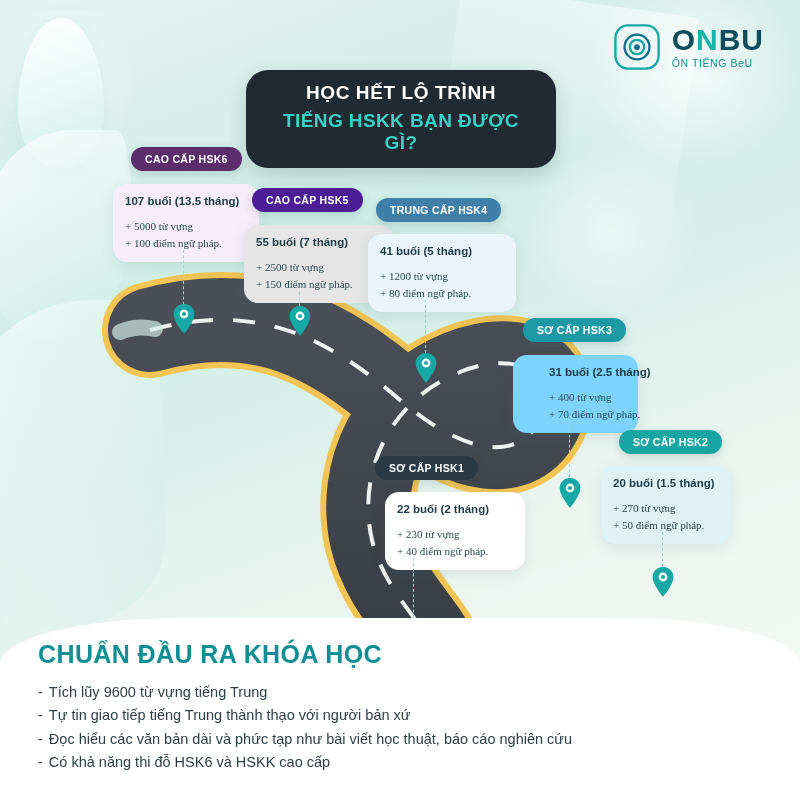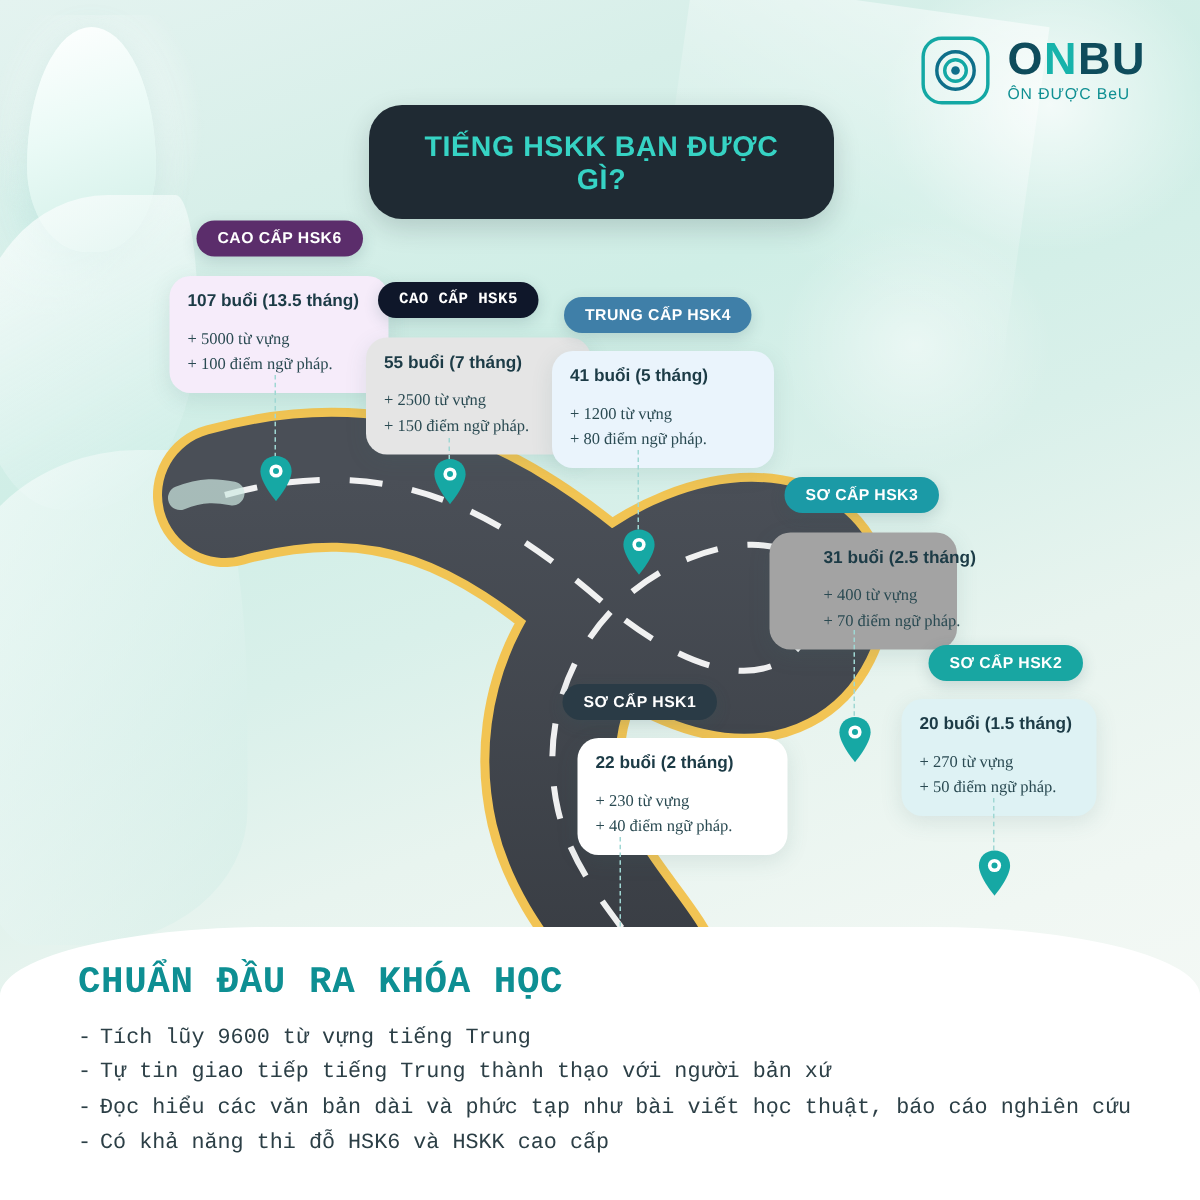--- a/index.html
+++ b/index.html
@@ -199,7 +199,7 @@
         <span class="a-alt">N</span>
         <span>BU</span>
     </div>
-    <div class="logo-sub">ÔN ĐƯỢC BeU</div>
+    <div class="logo-sub">ÔN TIẾNG BeU</div>
   </div>
 </div>
 

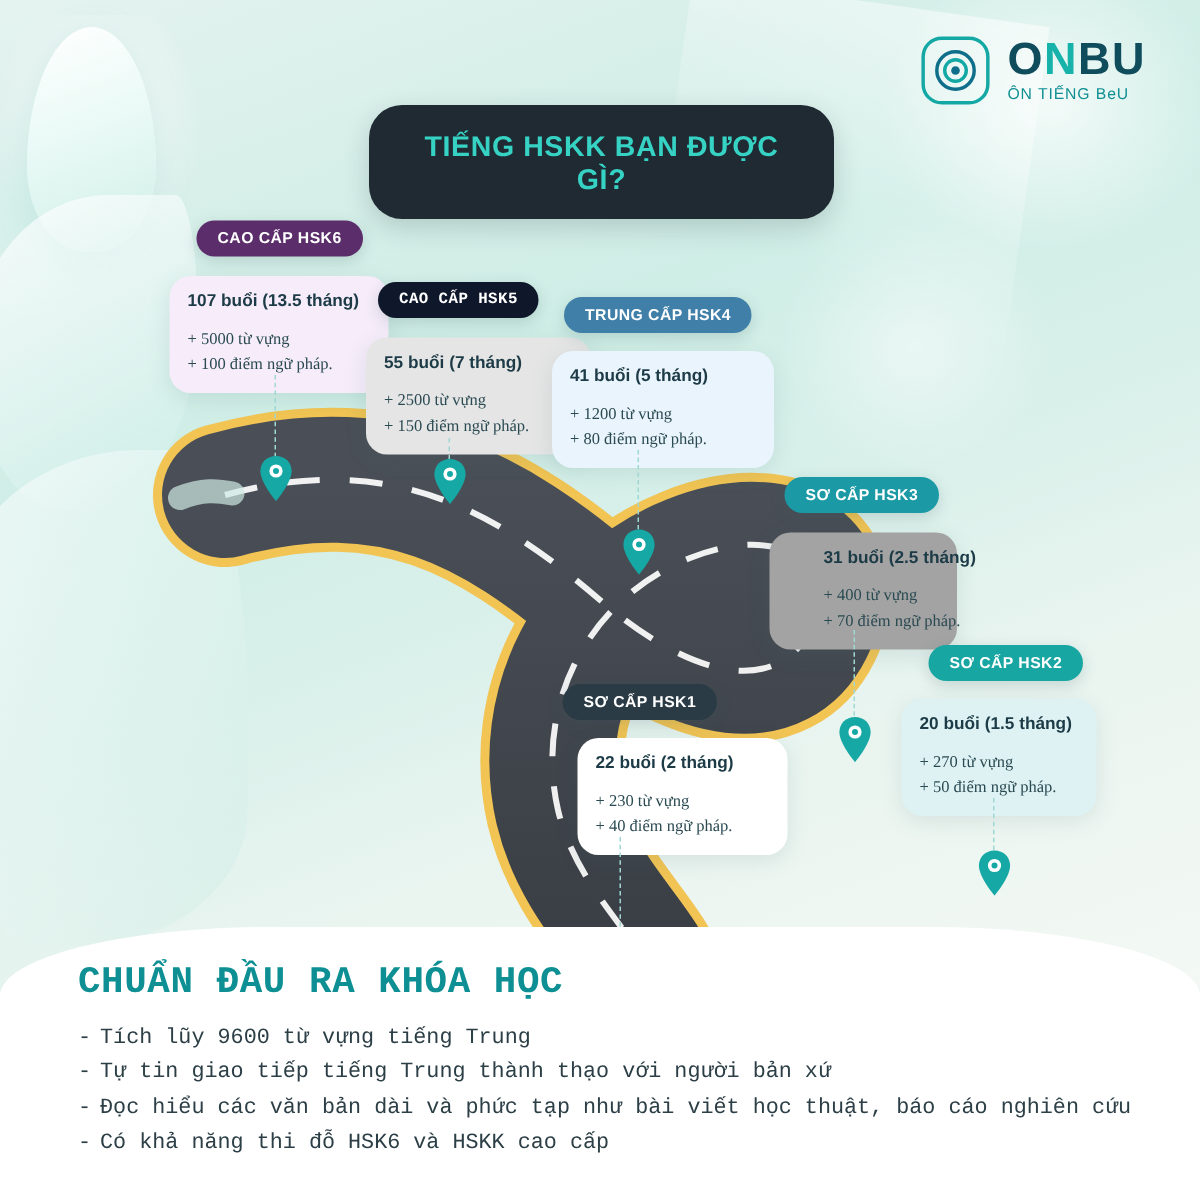--- a/index.html
+++ b/index.html
@@ -204,6 +204,7 @@
 </div>
 
 <div class="banner">
+  <div class="l1">HỌC HẾT LỘ TRÌNH</div>
   <div class="l2">TIẾNG HSKK BẠN ĐƯỢC GÌ?</div>
 </div>
 

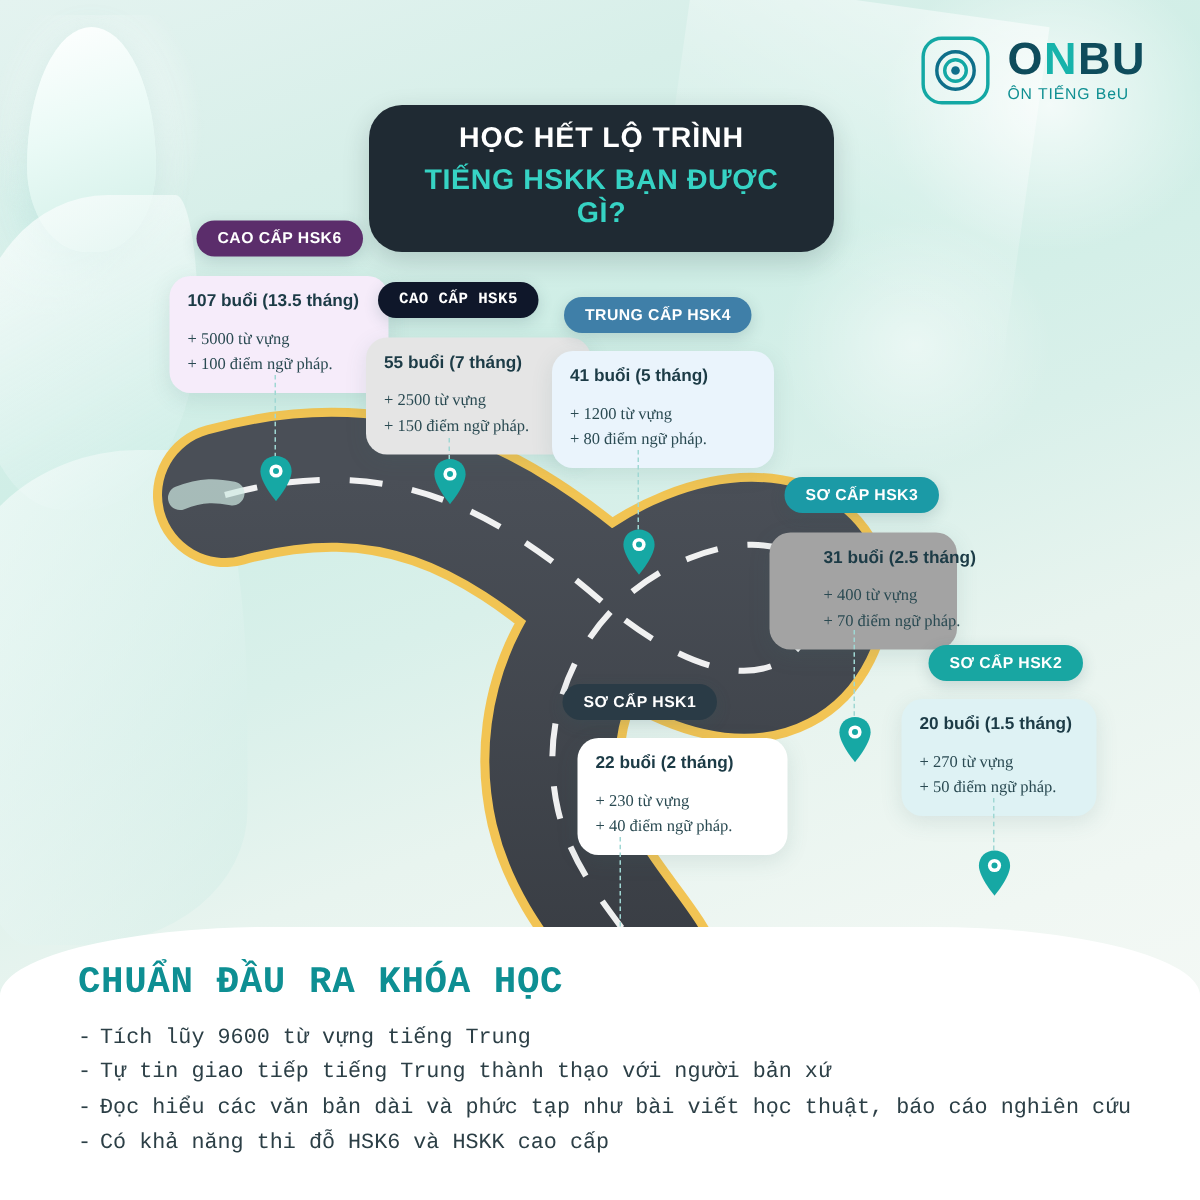--- a/index.html
+++ b/index.html
@@ -127,7 +127,7 @@
   .c-hsk1{ background:#ffffff; }
 
   .p-hsk6{ background:#5b2d6b; }
-  .p-hsk5{ background:#0f172a;font-family:Liberation Mono, monospace; }
+  .p-hsk5{ background:#4c1d95; }
   .p-hsk4{ background:#3f7fa8; }
   .p-hsk3{ background:#1b9aa6; }
   .p-hsk2{ background:#18a6a2;border-radius:12px; }

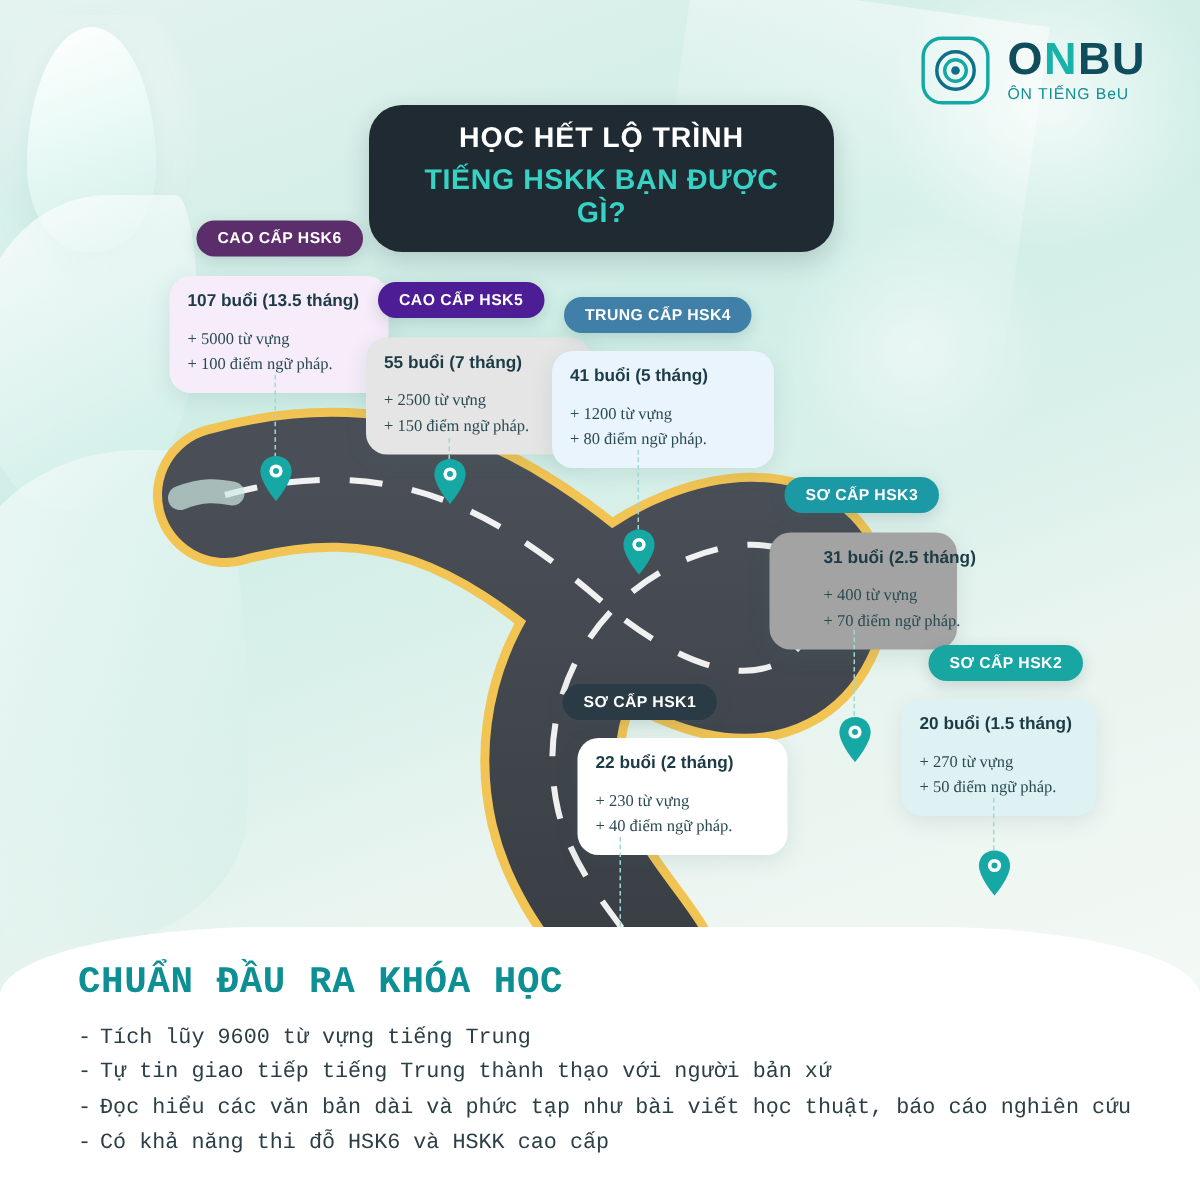--- a/index.html
+++ b/index.html
@@ -122,7 +122,7 @@
   .c-hsk6{ background:#f6ecfa; }
   .c-hsk5{ background:#e5e5e5; }
   .c-hsk4{ background:#eaf4fc; }
-  .c-hsk3{ background:#a3a3a3;padding-left:36px; }
+  .c-hsk3{ background:#7dd3fc;padding-left:36px; }
   .c-hsk2{ background:#def2f4; }
   .c-hsk1{ background:#ffffff; }
 

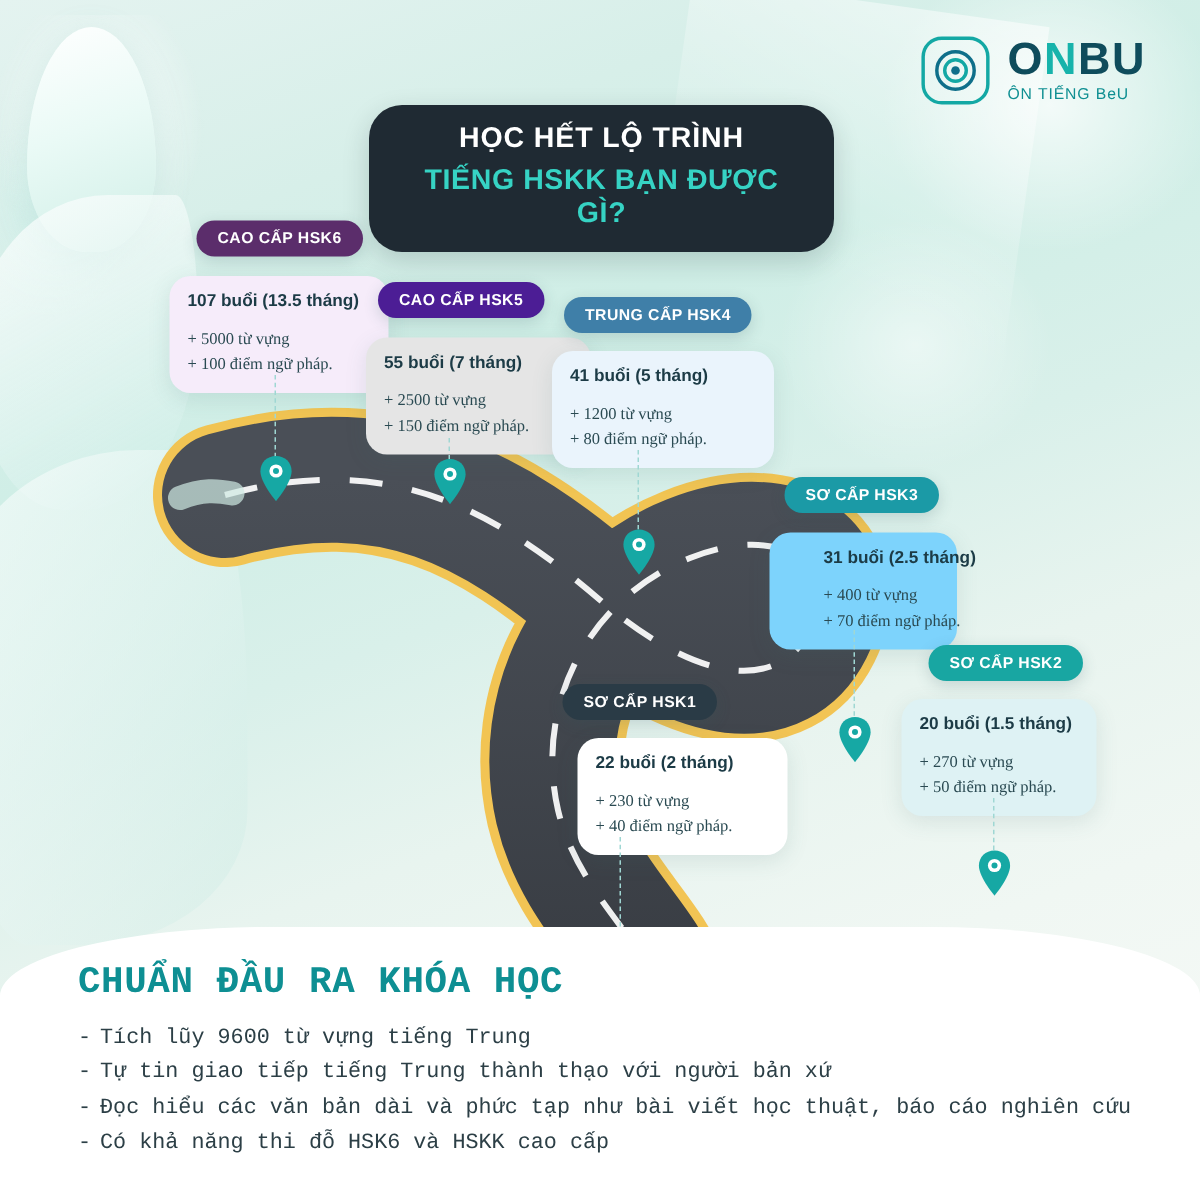--- a/index.html
+++ b/index.html
@@ -66,7 +66,7 @@
     border-top-left-radius: 180px 46px;
     border-top-right-radius: 180px 46px;
   }
-  .bottom-panel .inner{ padding: 22px 0 0 52px; position:relative; z-index:3;font-family:Liberation Mono, monospace;}
+  .bottom-panel .inner{ padding: 22px 0 0 38px; position:relative; z-index:3;}
   .outcome-title{
     color:#0e8f93; font-size:25px; font-weight:bold; letter-spacing:.4px;
     margin:0 0 12px 0;

